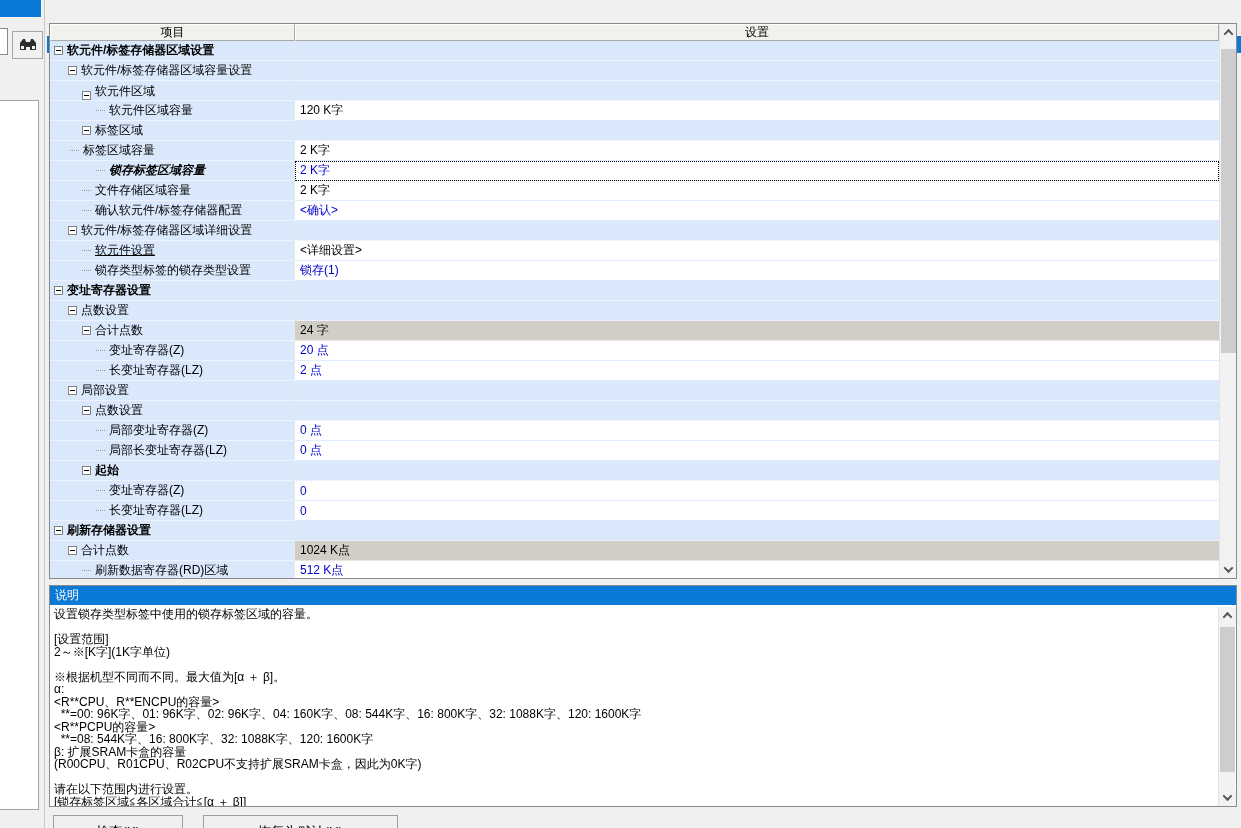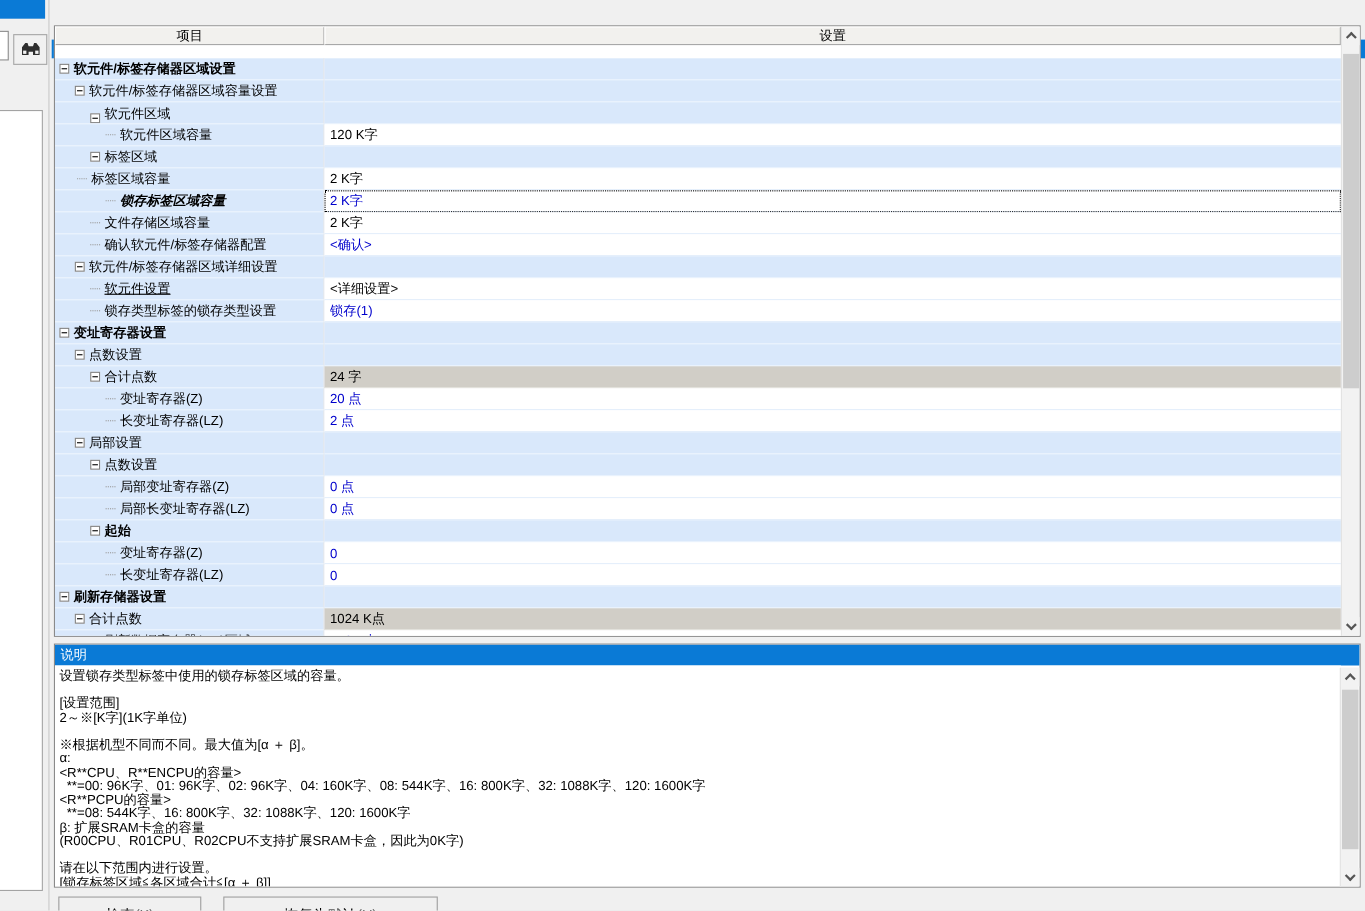--- a/index.html
+++ b/index.html
@@ -31,7 +31,7 @@
         text-align:center; line-height:15px; }
   .th-item { width:245px; }
   .th-setting { flex:1; }
-  .rows { position:absolute; left:0; top:17px; width:1169px;margin-top:12px; }
+  .rows { position:absolute; left:0; top:17px; width:1169px; }
   .row { height:20px; display:flex; }
   .cell-item { width:245px; background:#d9e8fb; border-bottom:1px solid #edf4fd; border-right:1px solid #e8e8e8;
                display:flex; align-items:center; overflow:hidden; white-space:nowrap; }

